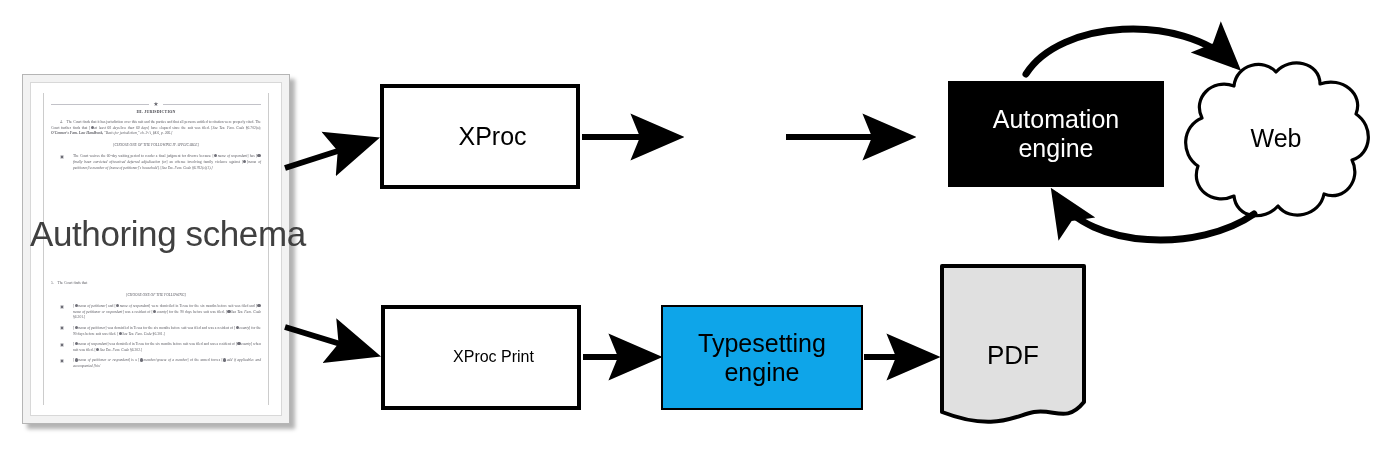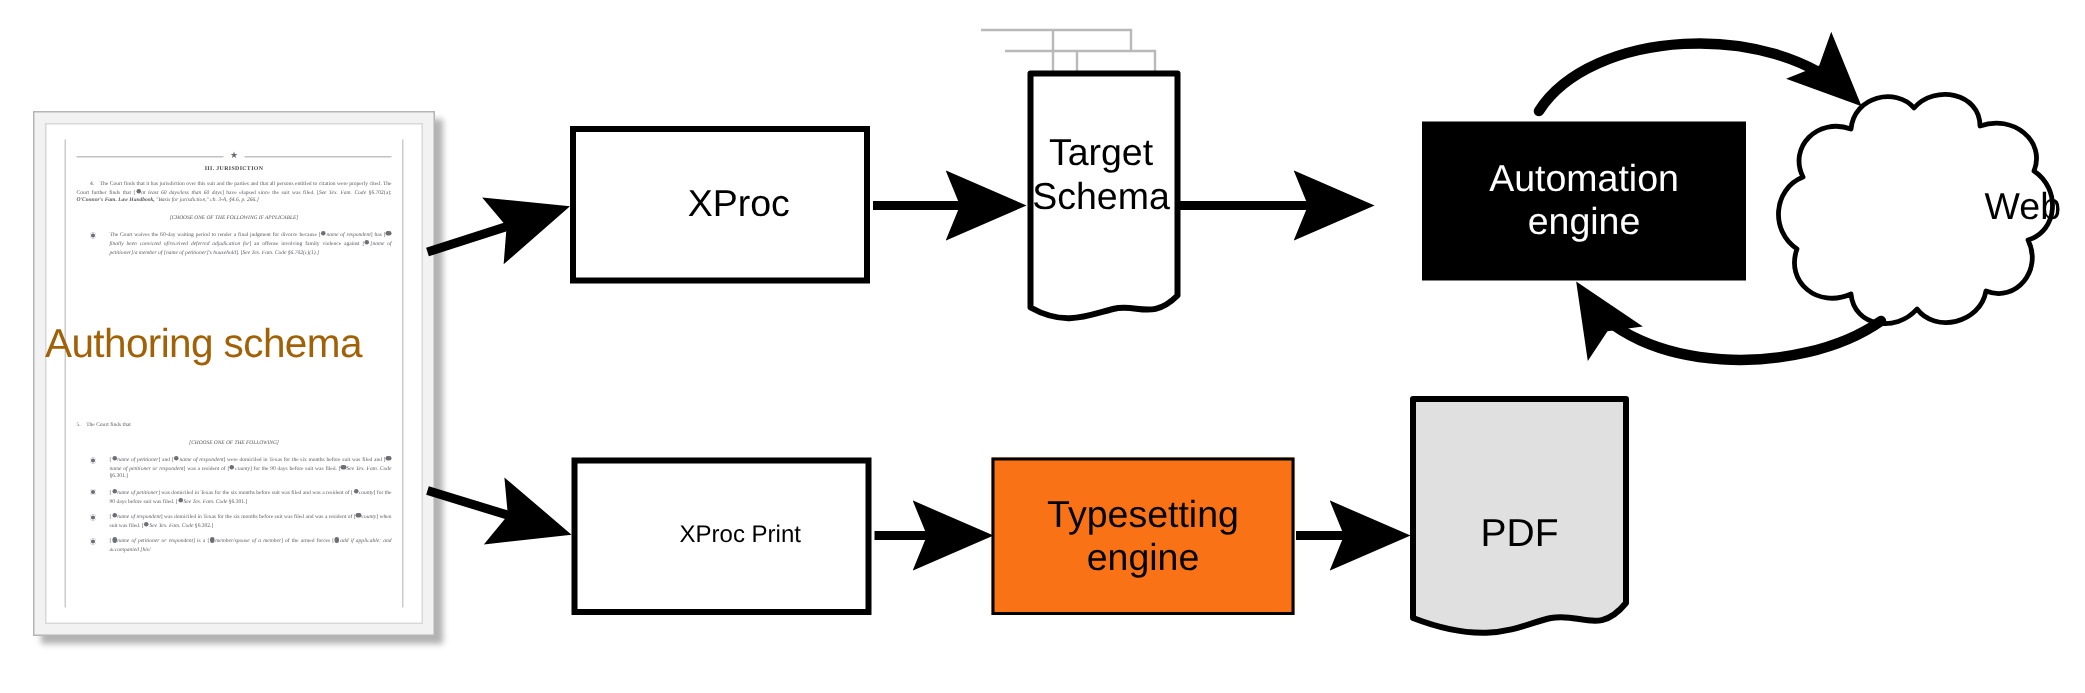--- a/index.html
+++ b/index.html
@@ -230,19 +230,6 @@
     </div>
   </div>
 
-  <div class="docshape-wrap" style="left:650px; top:16px; width:135px; height:200px;">
-    <svg width="135" height="200" viewBox="0 0 135 200">
-      <path d="M4,4 H104 V150 Q80,170 52,158 V4 Z" fill="#ffffff" stroke="#b9b9b9" stroke-width="1.6"></path>
-      <path d="M20,18 H120 V164 Q96,184 68,172 V18 Z" fill="#ffffff" stroke="#b9b9b9" stroke-width="1.6"></path>
-      <path d="M37,33 H135 V181
-               C118,198 108,186 92,190
-               C76,194 60,202 37,189 Z" fill="#ffffff" stroke="#000000" stroke-width="4" stroke-linejoin="round"></path>
-    </svg>
-    <div class="docshape-label" style="left:34px; top:72px; width:100px; font-size:25px;">
-      <div>Target</div>
-      <div>Schema</div>
-    </div>
-  </div>
 
   <div class="node box-black" style="left:916px; top:81px; width:216px; height:106px; font-size:25px;margin-left:32px;">
     <div>

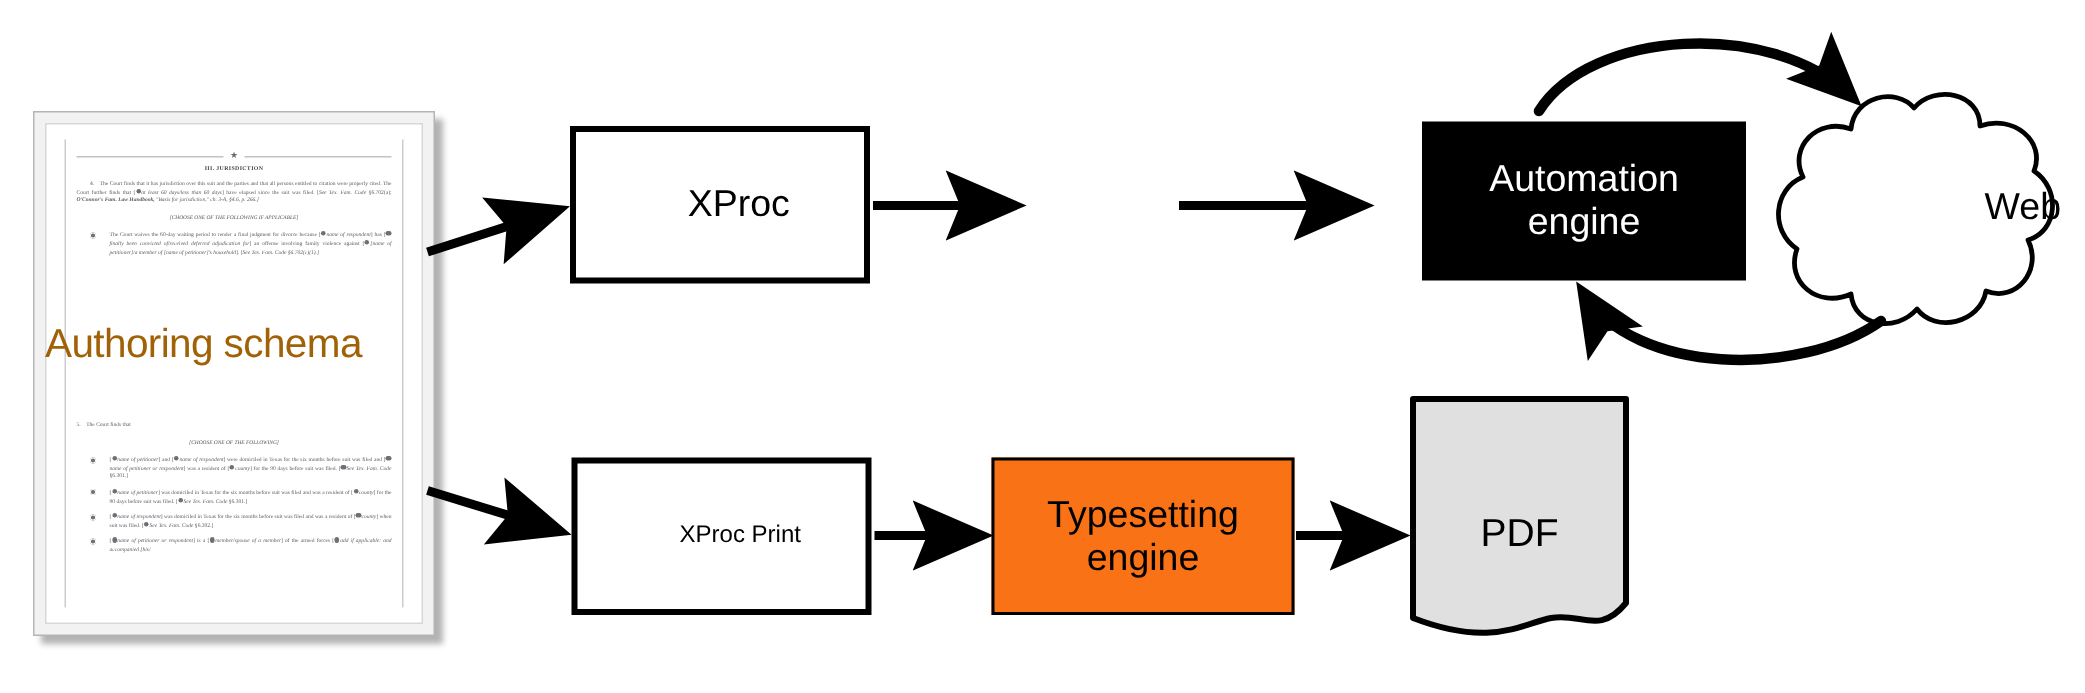--- a/index.html
+++ b/index.html
@@ -166,7 +166,7 @@
   .cloud-label {
     position: absolute;
     width: 100%;
-    text-align: right;
+    text-align: center;
     color: #000;
   }
 

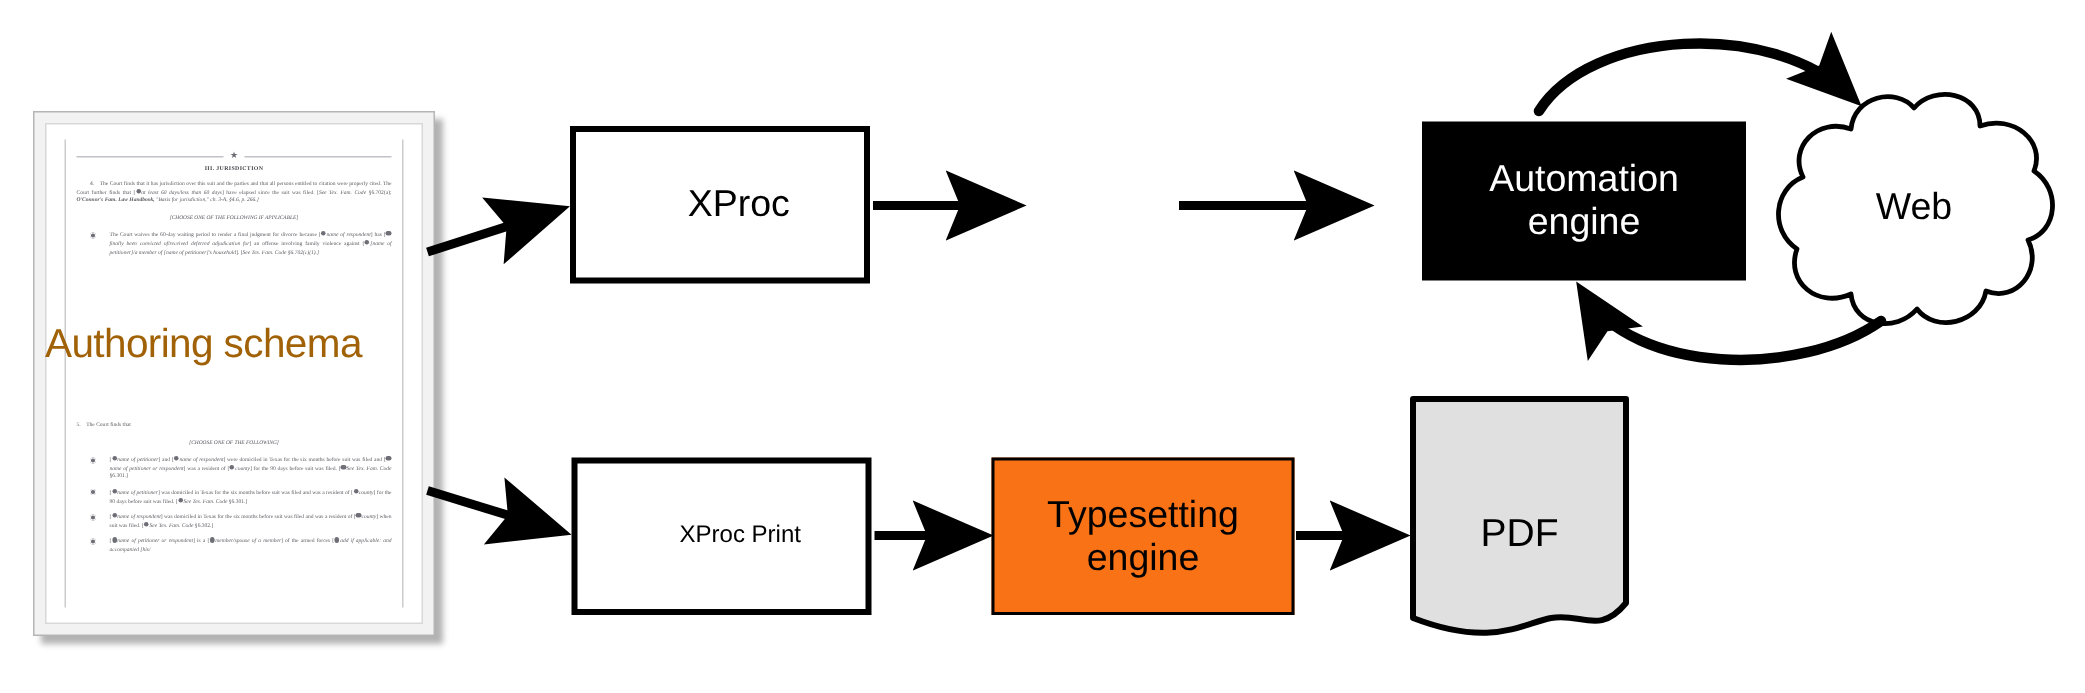--- a/index.html
+++ b/index.html
@@ -120,8 +120,8 @@
     position: absolute;
     left: 30px;
     top: 214px;
-    font-size: 27px;
-    color: #a16207;
+    font-size: 35px;
+    color: #404040;
     letter-spacing: -0.4px;
     white-space: nowrap;
   }

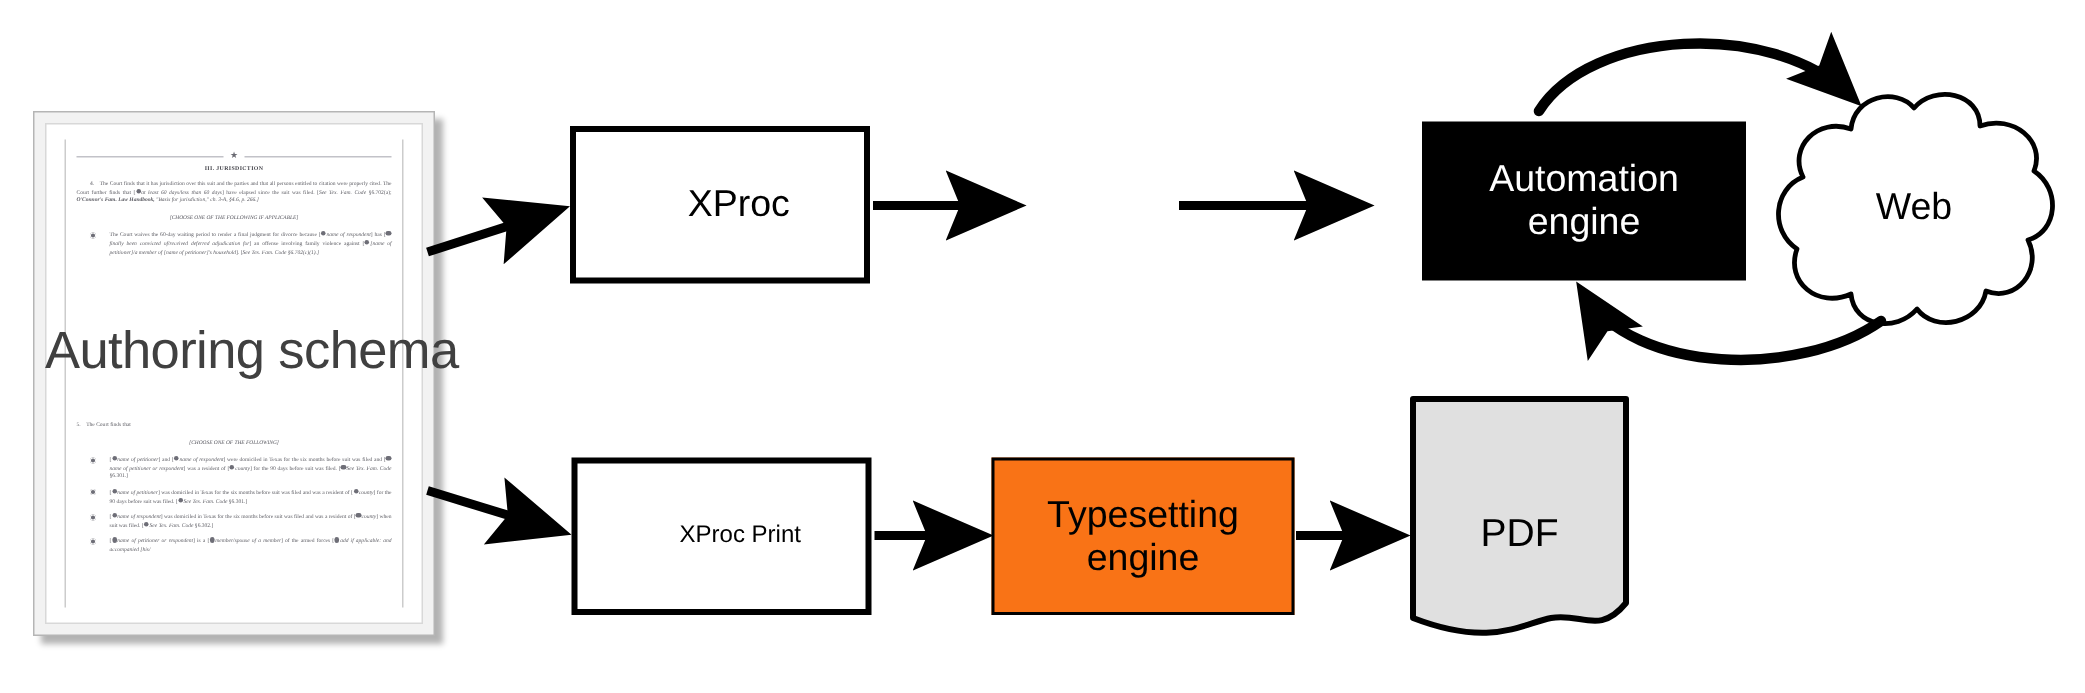--- a/index.html
+++ b/index.html
@@ -144,7 +144,7 @@
   }
   .box-thin {
     border: 2px solid #000000;
-    background: #f97316;
+    background: #0ea5e9;
   }
   .box-black {
     background: #000000;

